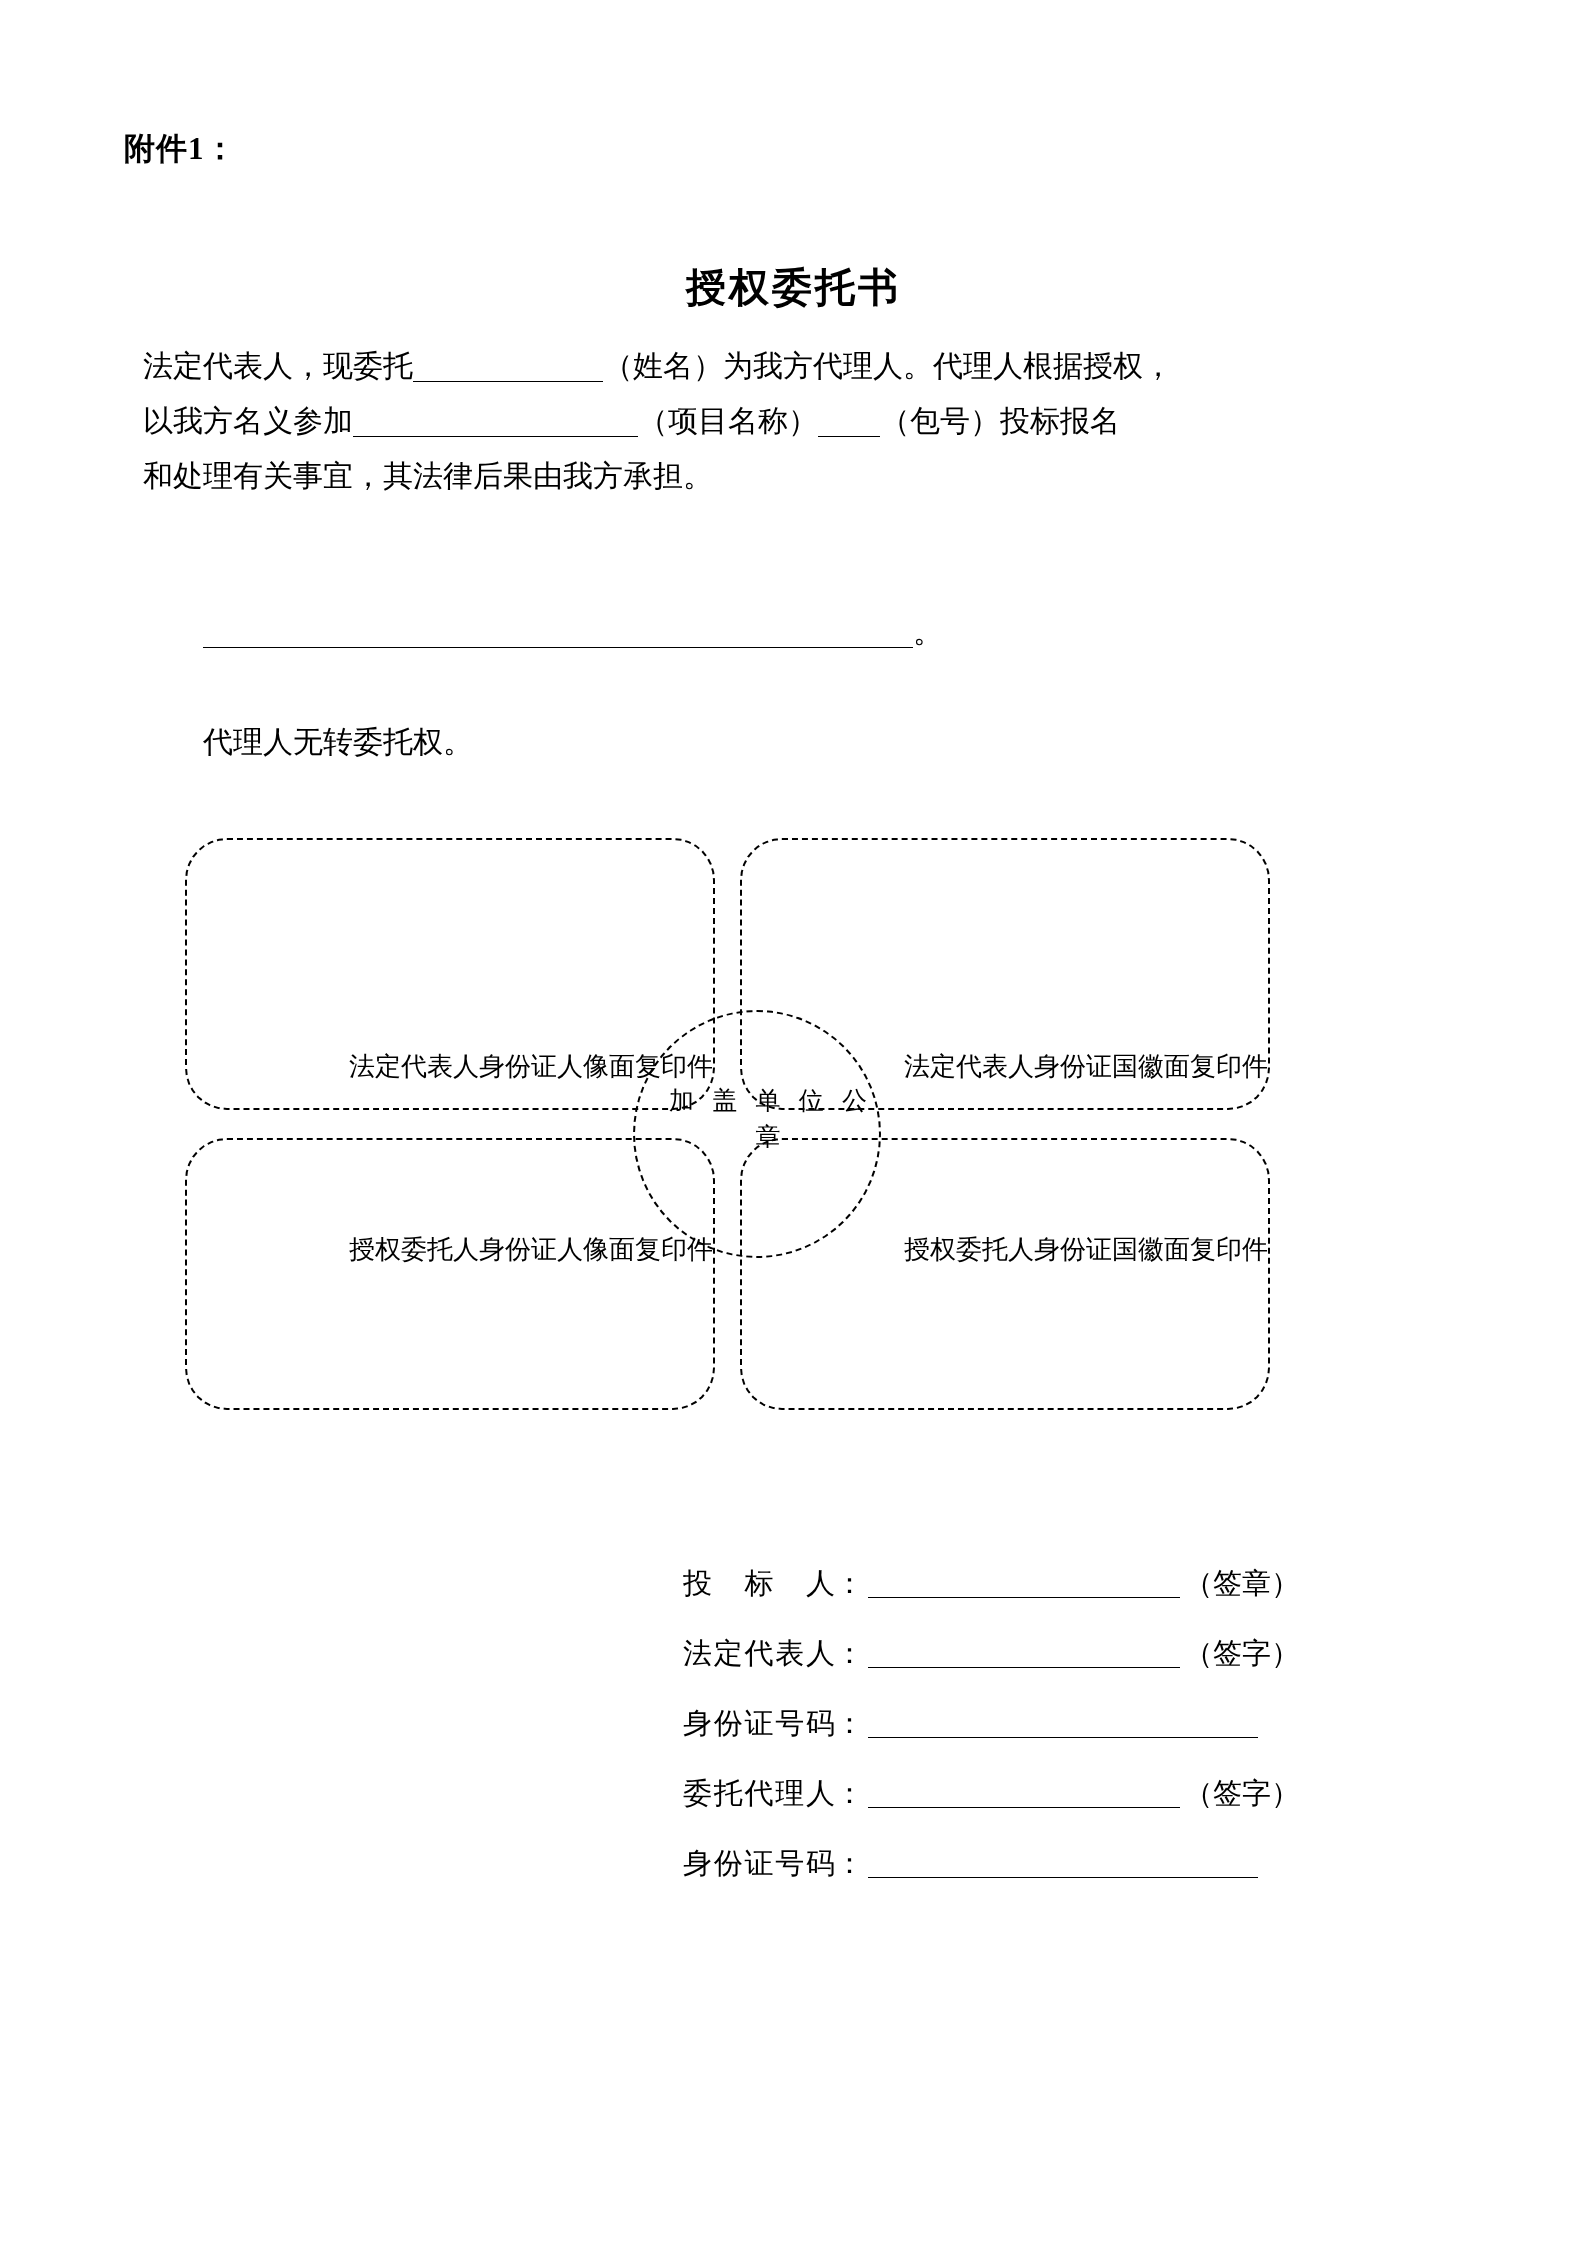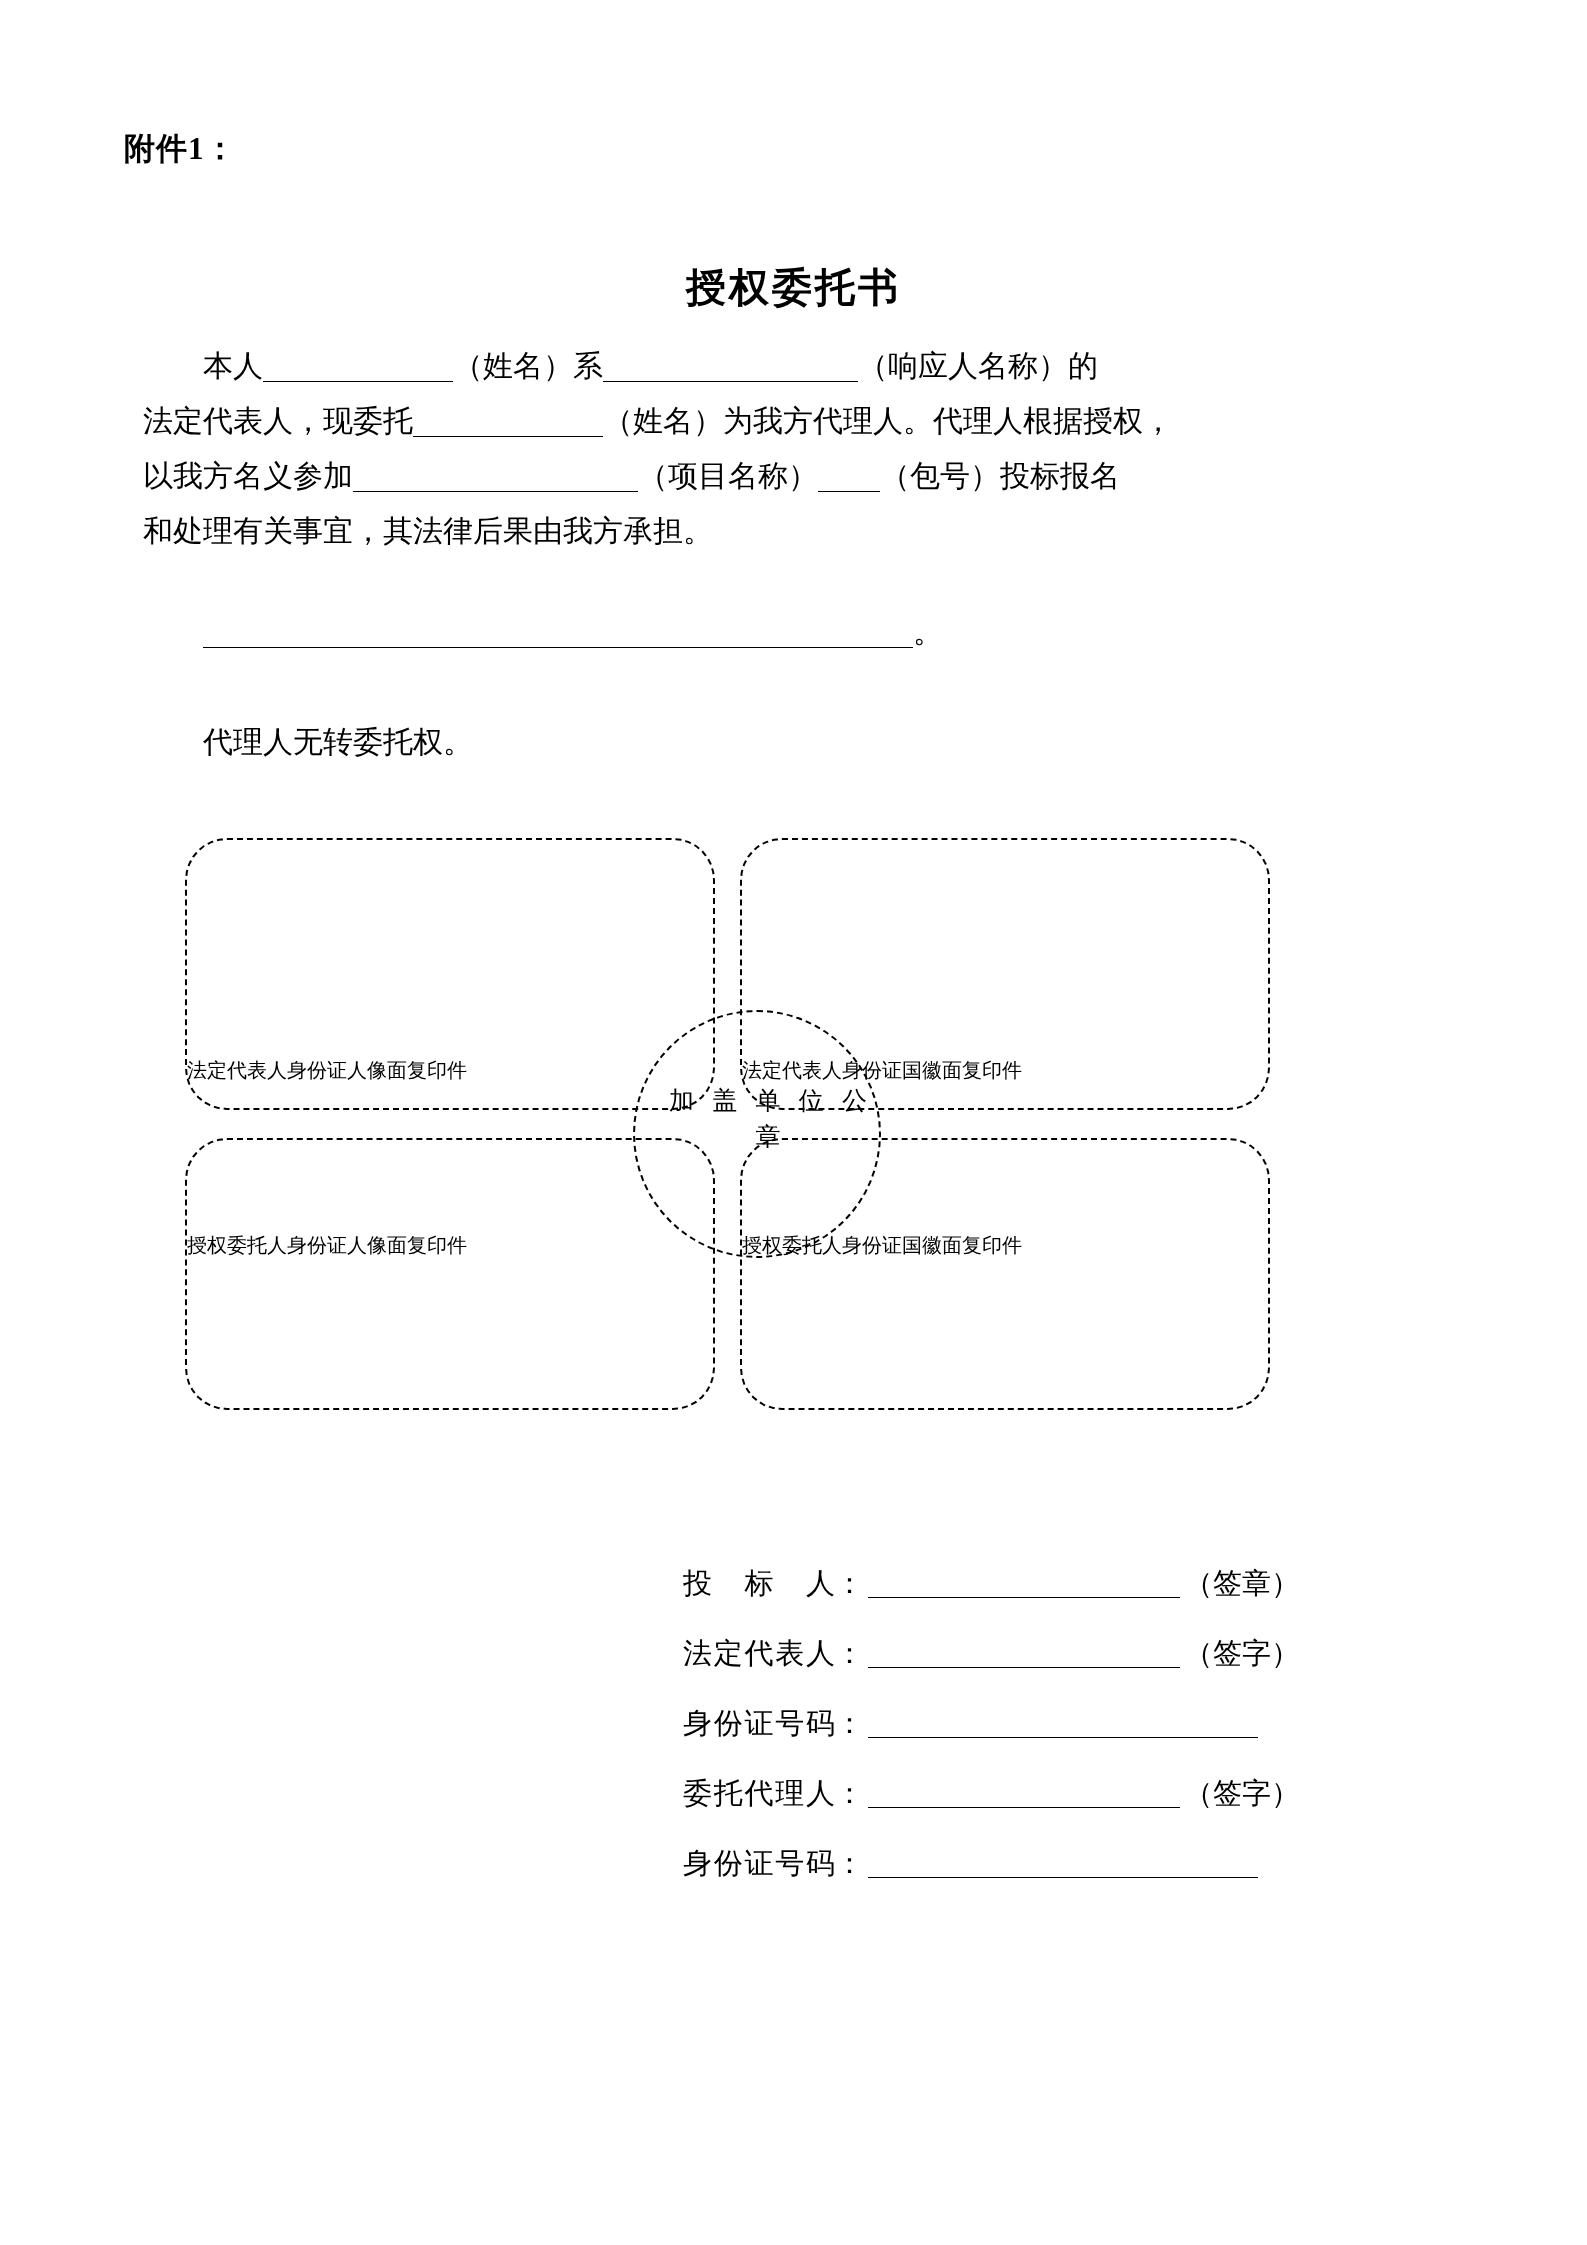--- a/index.html
+++ b/index.html
@@ -210,9 +210,6 @@
 
   <div class="body-block">
 
-    <div class="para-line">
-      <span class="indent"></span><span>本人</span><span class="blank blank-name"></span><span>（姓名）系</span><span class="blank blank-resp"></span><span>（响应人名称）的</span>
-    </div>
 
     <div class="para-line">
       <span>法定代表人，现委托</span><span class="blank blank-name2"></span><span>（姓名）为我方代理人。代理人根据授权，</span>

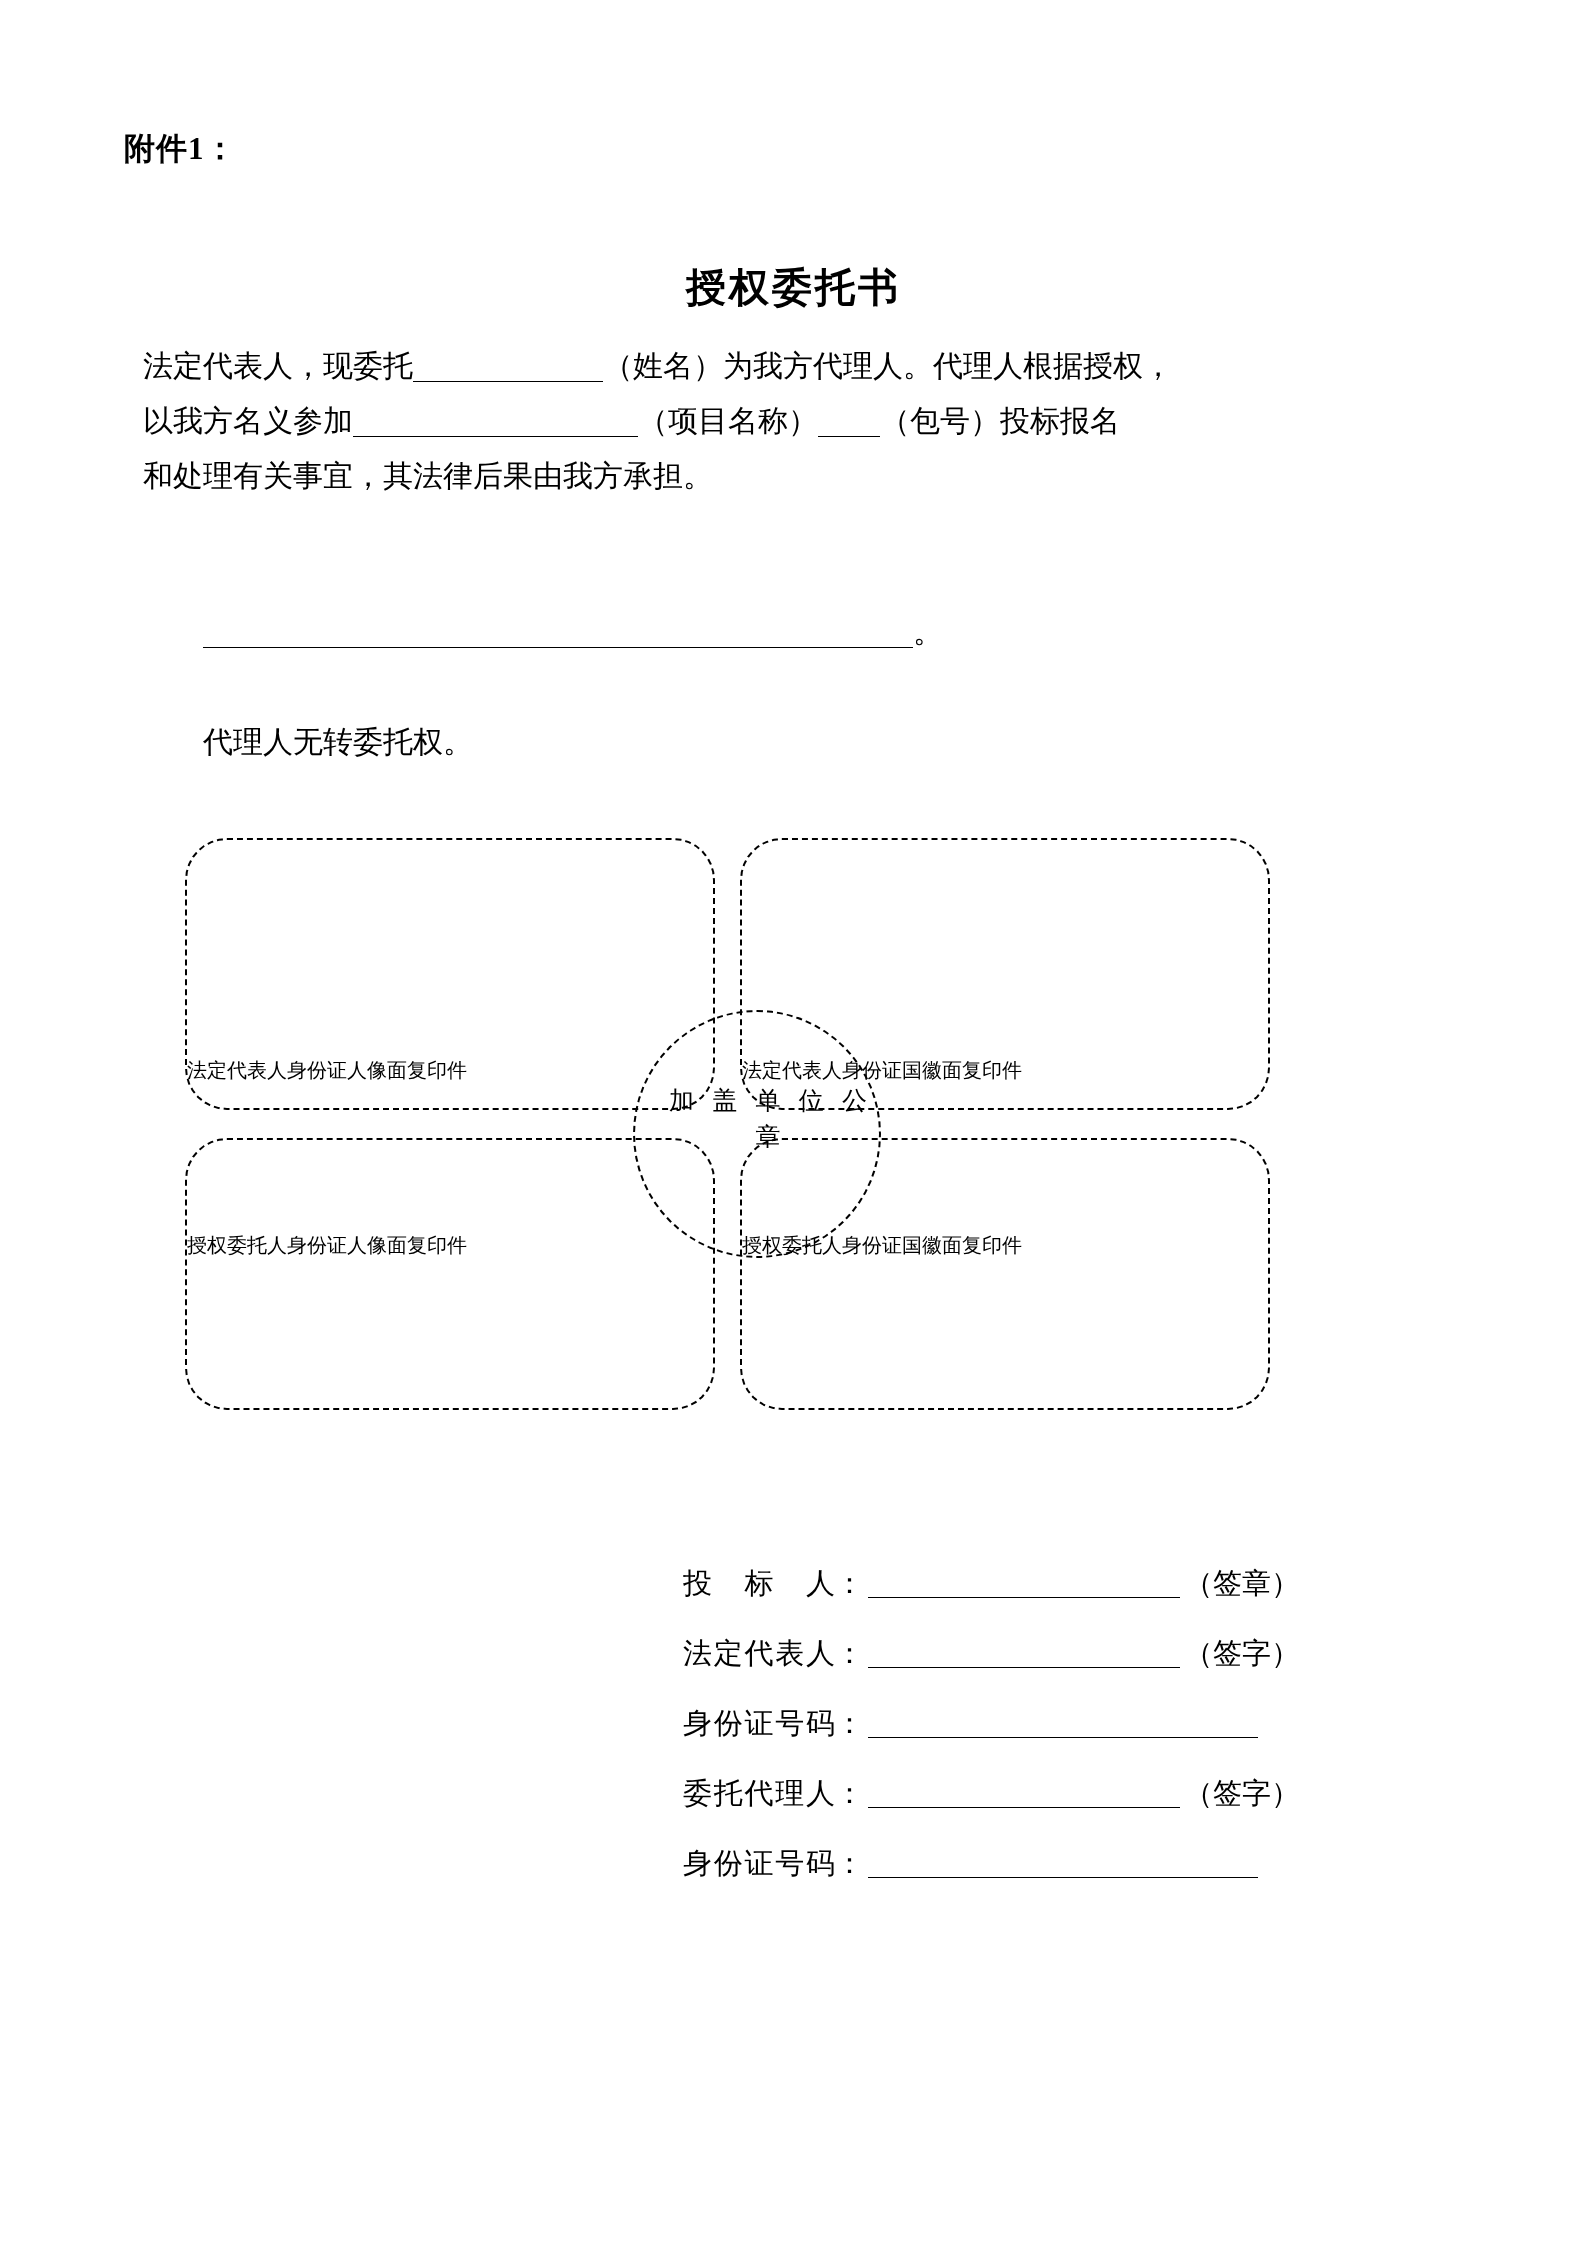--- a/index.html
+++ b/index.html
@@ -115,8 +115,8 @@
     left: 0;
     width: 100%;
     bottom: 24px;
-    text-align: left;
-    font-size: 20px;
+    text-align: right;
+    font-size: 26px;
     white-space: nowrap;
   }
   .id-box-bl .id-box-label,

